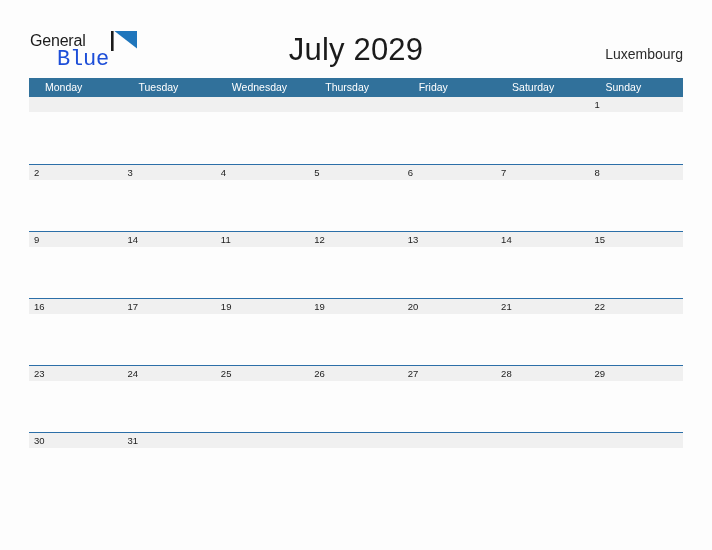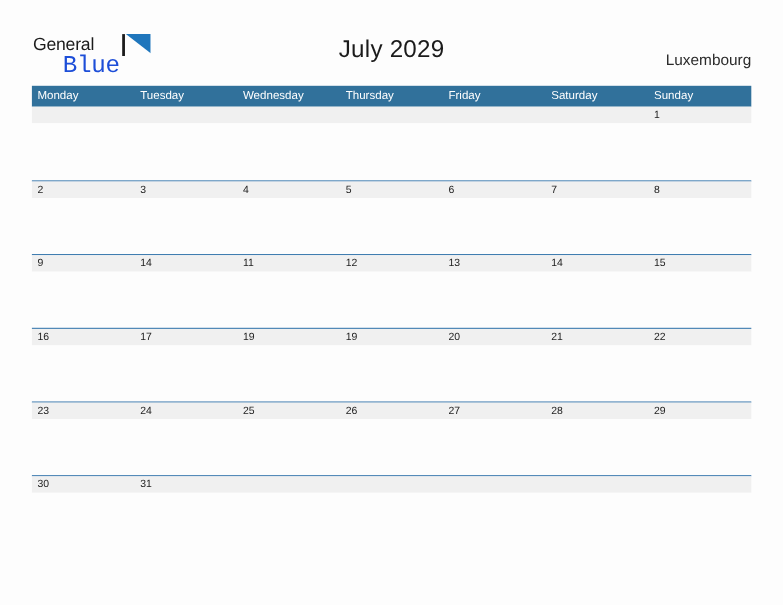--- a/index.html
+++ b/index.html
@@ -73,7 +73,7 @@
     top: 32px;
     width: 712px;
     text-align: center;
-    font-size: 22px;
+    font-size: 31px;
     color: #1b1b1b;
     font-family: "Liberation Sans", sans-serif;
     font-weight: 400;

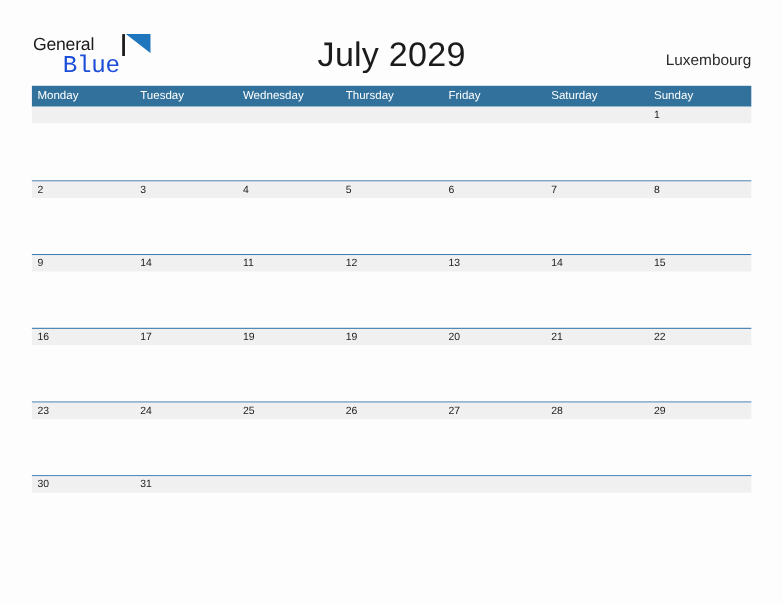--- a/index.html
+++ b/index.html
@@ -108,7 +108,7 @@
   .weekday-cell {
     flex: 1 1 0;
     box-sizing: border-box;
-    padding-left: 5px;
+    padding-left: 16px;
     color: #ffffff;
     font-size: 10.5px;
     line-height: 19px;

